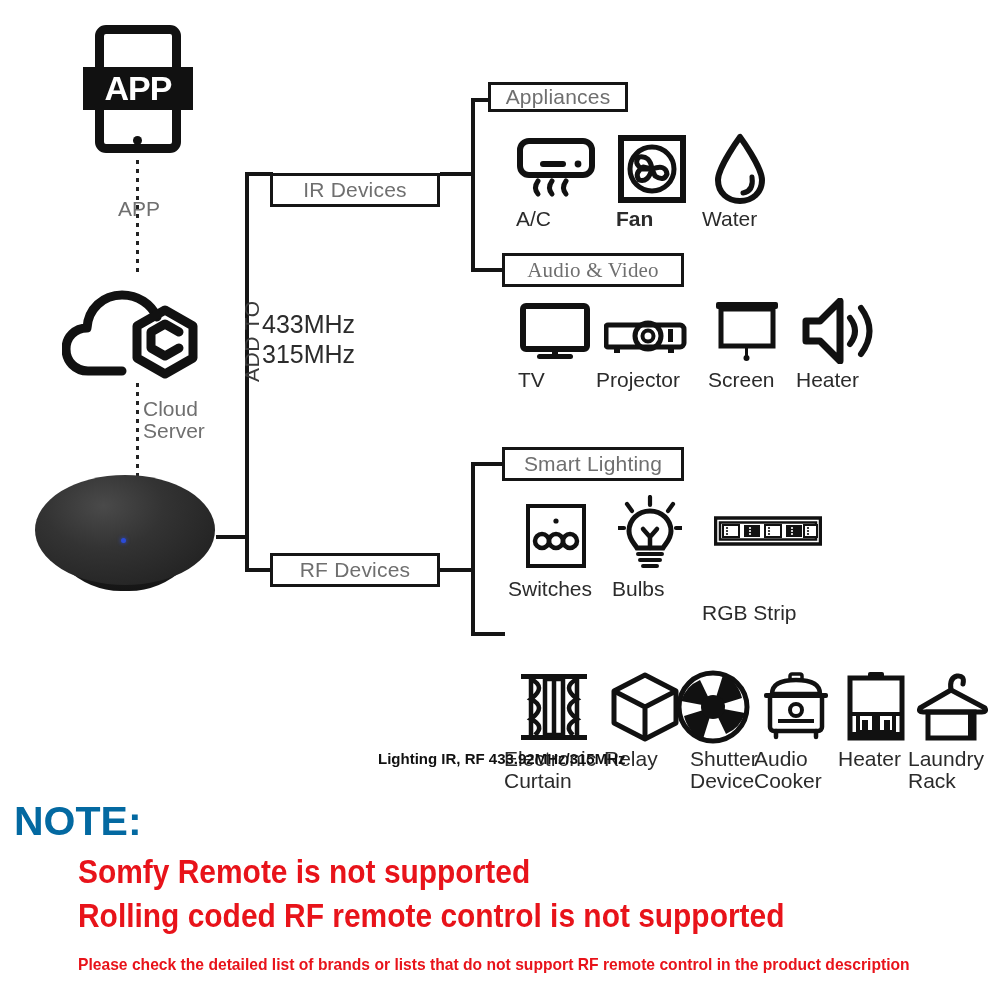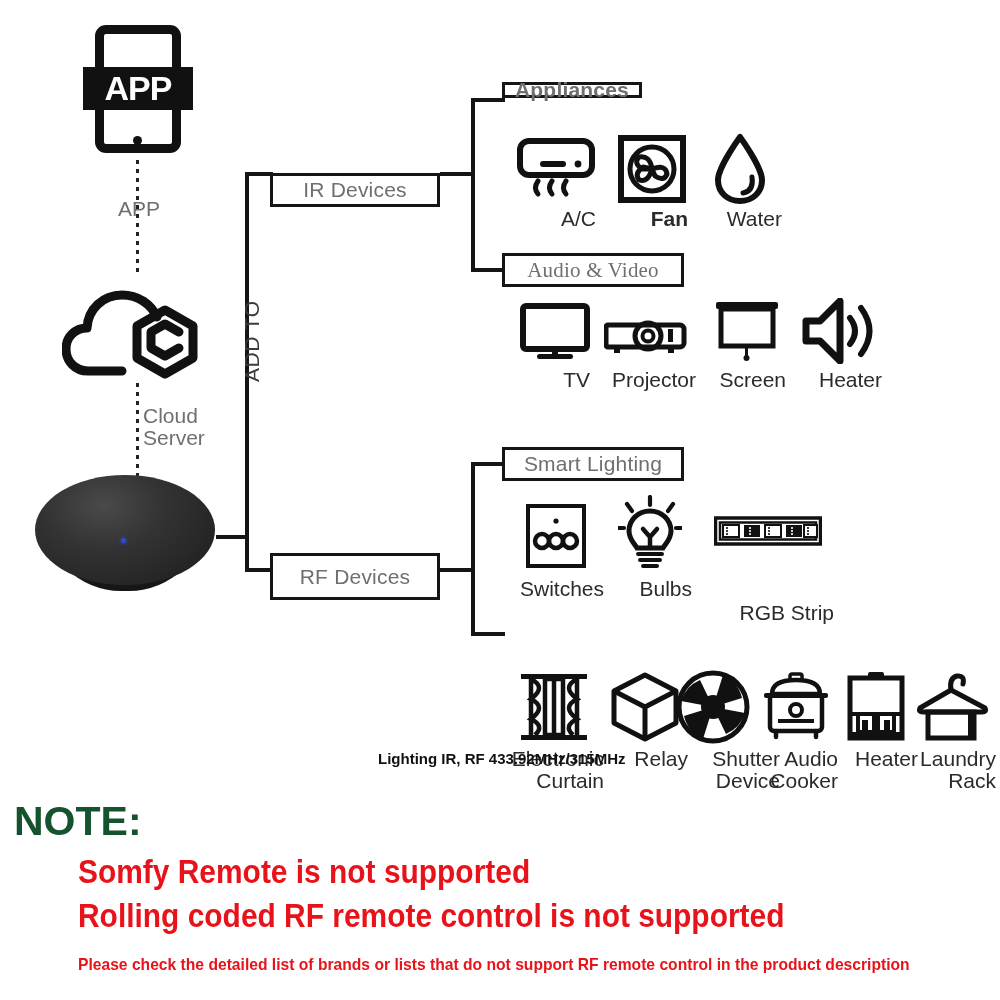--- a/index.html
+++ b/index.html
@@ -195,7 +195,7 @@
   <div class="ln ln-h" style="left:471px;top:98px;width:34px;"></div>
   <div class="ln ln-h" style="left:471px;top:268px;width:34px;"></div>
 
-  <div class="cat-box" style="left:502px;top:82px;width:140px;height:16px;font-weight:bold;">Appliances</div>
+  <div class="cat-box" style="left:488px;top:82px;width:140px;height:30px;">Appliances</div>
 
   <div class="ico" style="left:516px;top:137px;">
     <svg width="80" height="62" viewBox="0 0 80 62">

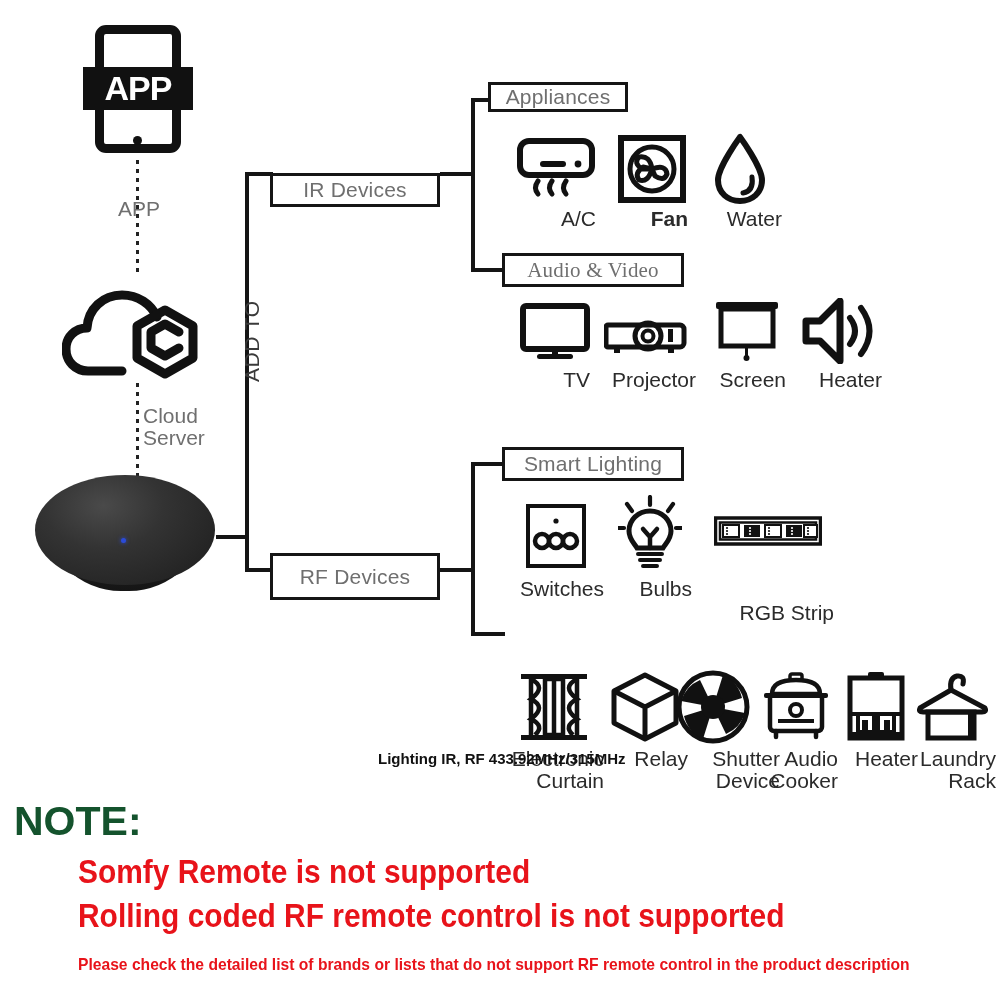--- a/index.html
+++ b/index.html
@@ -44,7 +44,7 @@
     position:absolute;
     font-size:21px;
     color:#2b2b2b;
-    text-align:right;
+    text-align:left;
     line-height:1.05;
     white-space:pre-line;
   }

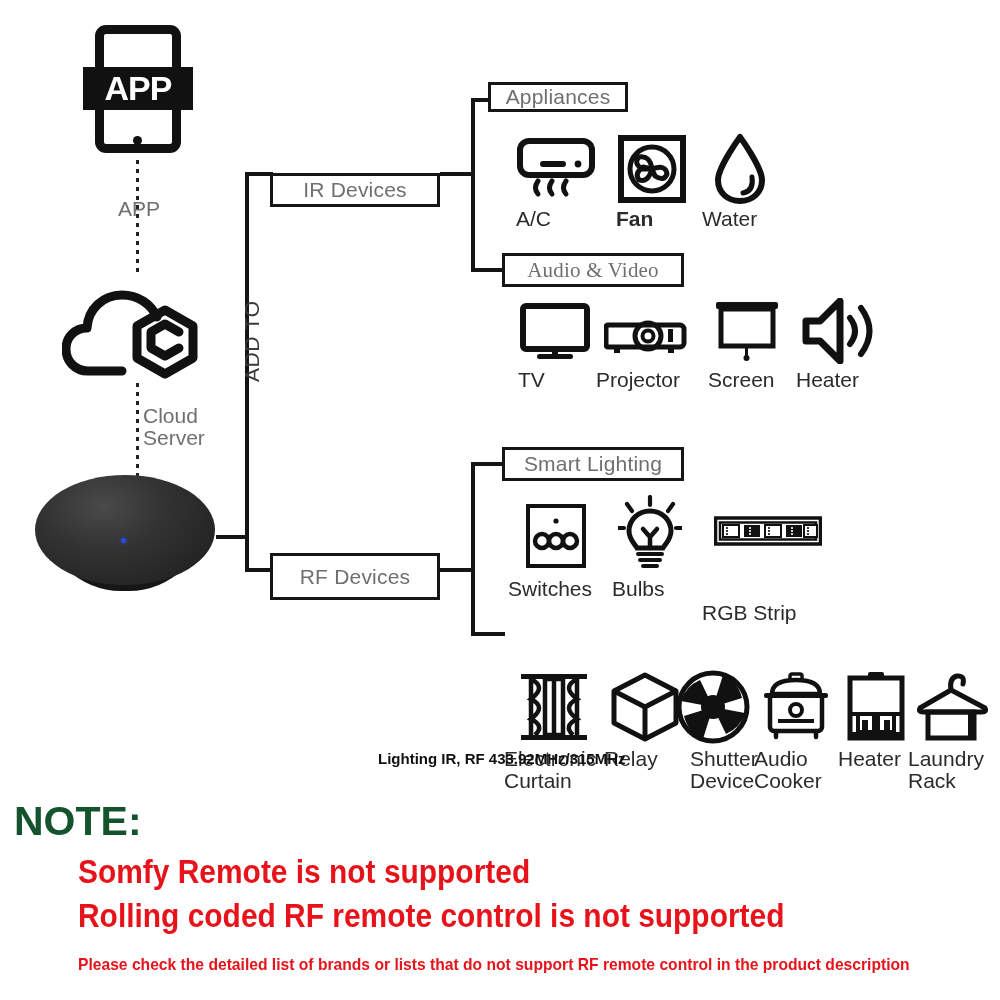--- a/index.html
+++ b/index.html
@@ -187,6 +187,8 @@
 
   <div class="addto" style="left:240px;top:382px;">ADD TO</div>
 
+  <div class="freq" style="left:262px;top:310px;">433MHz
+315MHz</div>
 
   <div class="cat-box" style="left:270px;top:173px;width:170px;height:34px;">IR Devices</div>
 

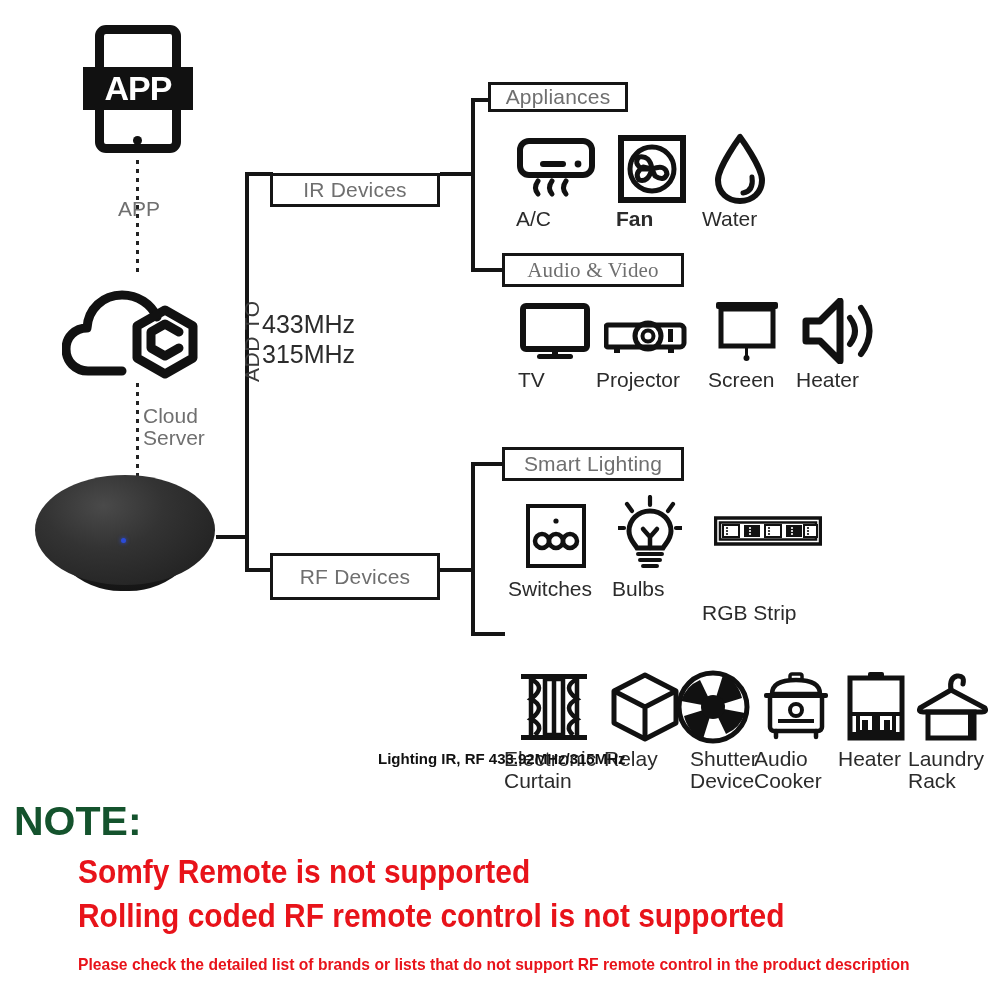--- a/index.html
+++ b/index.html
@@ -167,7 +167,7 @@
 
   <div class="dotted" style="left:136px;top:383px;height:105px;"></div>
 
-  <div class="cap cap-grey" style="left:143px;top:398px;width:120px;text-align:left;margin-top:7px;">Cloud
+  <div class="cap cap-grey" style="left:143px;top:398px;width:120px;text-align:left;">Cloud
 Server</div>
 
   <div class="hub">

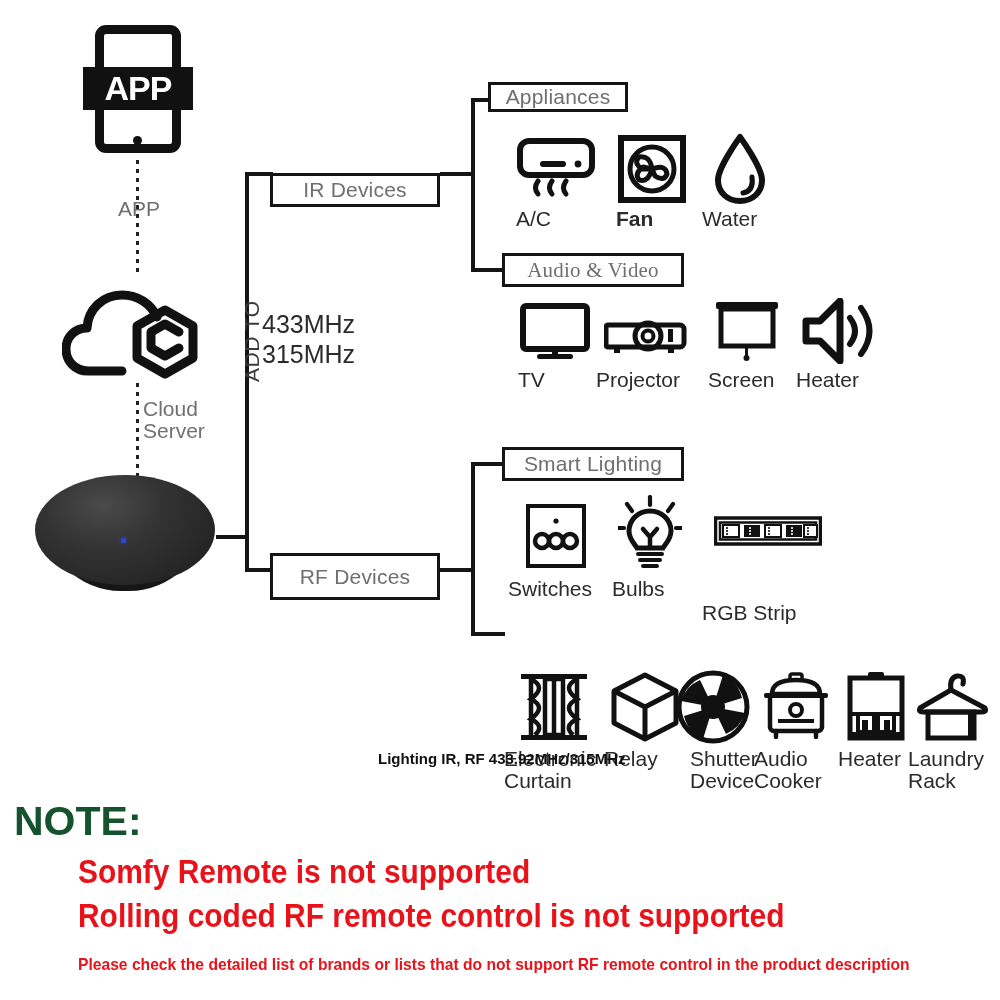--- a/index.html
+++ b/index.html
@@ -272,7 +272,7 @@
   </div>
   <div class="cap" style="left:796px;top:369px;width:86px;">Heater</div>
 
-  <div class="cat-box" style="left:270px;top:553px;width:170px;height:47px;">RF Devices</div>
+  <div class="cat-box" style="left:270px;top:553px;width:170px;height:34px;">RF Devices</div>
 
   <div class="ln ln-h" style="left:440px;top:568px;width:34px;"></div>
   <div class="ln ln-v" style="left:471px;top:464px;height:172px;"></div>

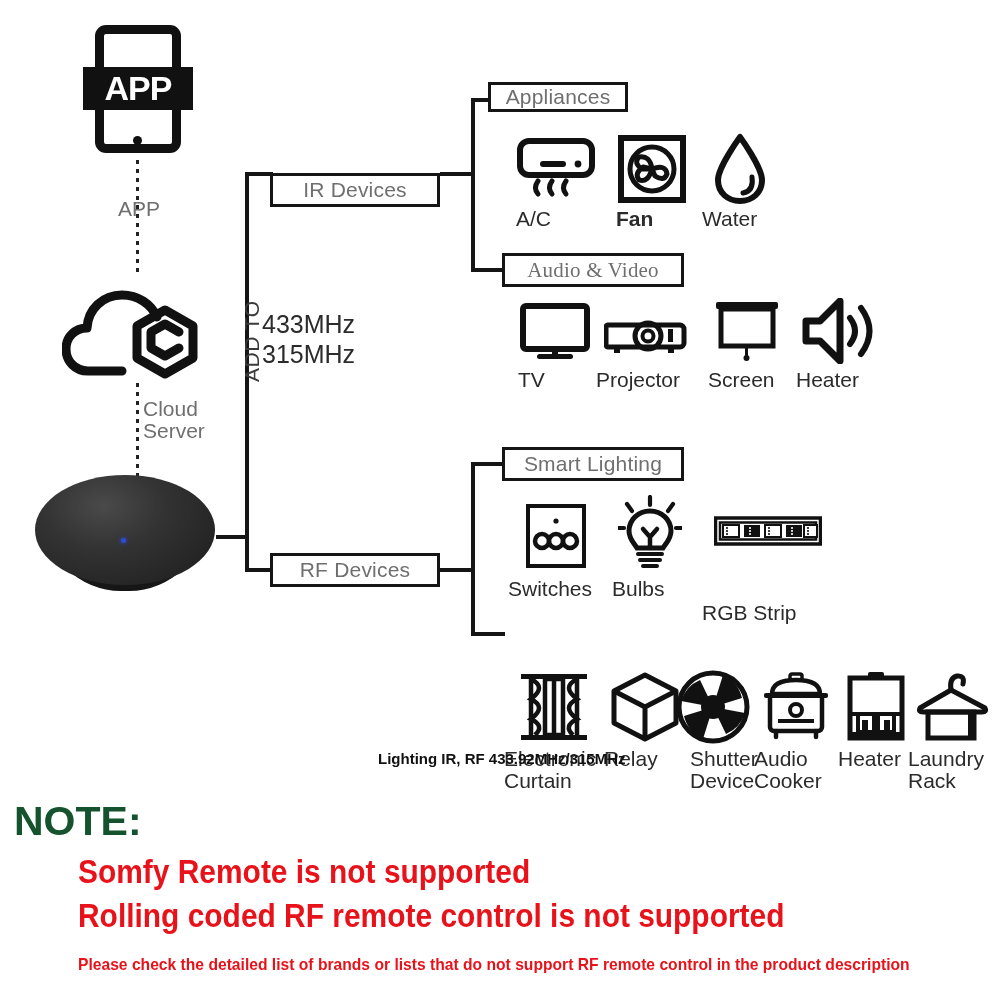--- a/index.html
+++ b/index.html
@@ -116,7 +116,7 @@
   
   .note-head{
     position:absolute;left:14px;top:798px;
-    font-size:41px;font-weight:bold;color:#14532d;letter-spacing:0;
+    font-size:41px;font-weight:bold;color:#0369a1;letter-spacing:0;
   }
   .note-l1,.note-l2{
     position:absolute;left:78px;

